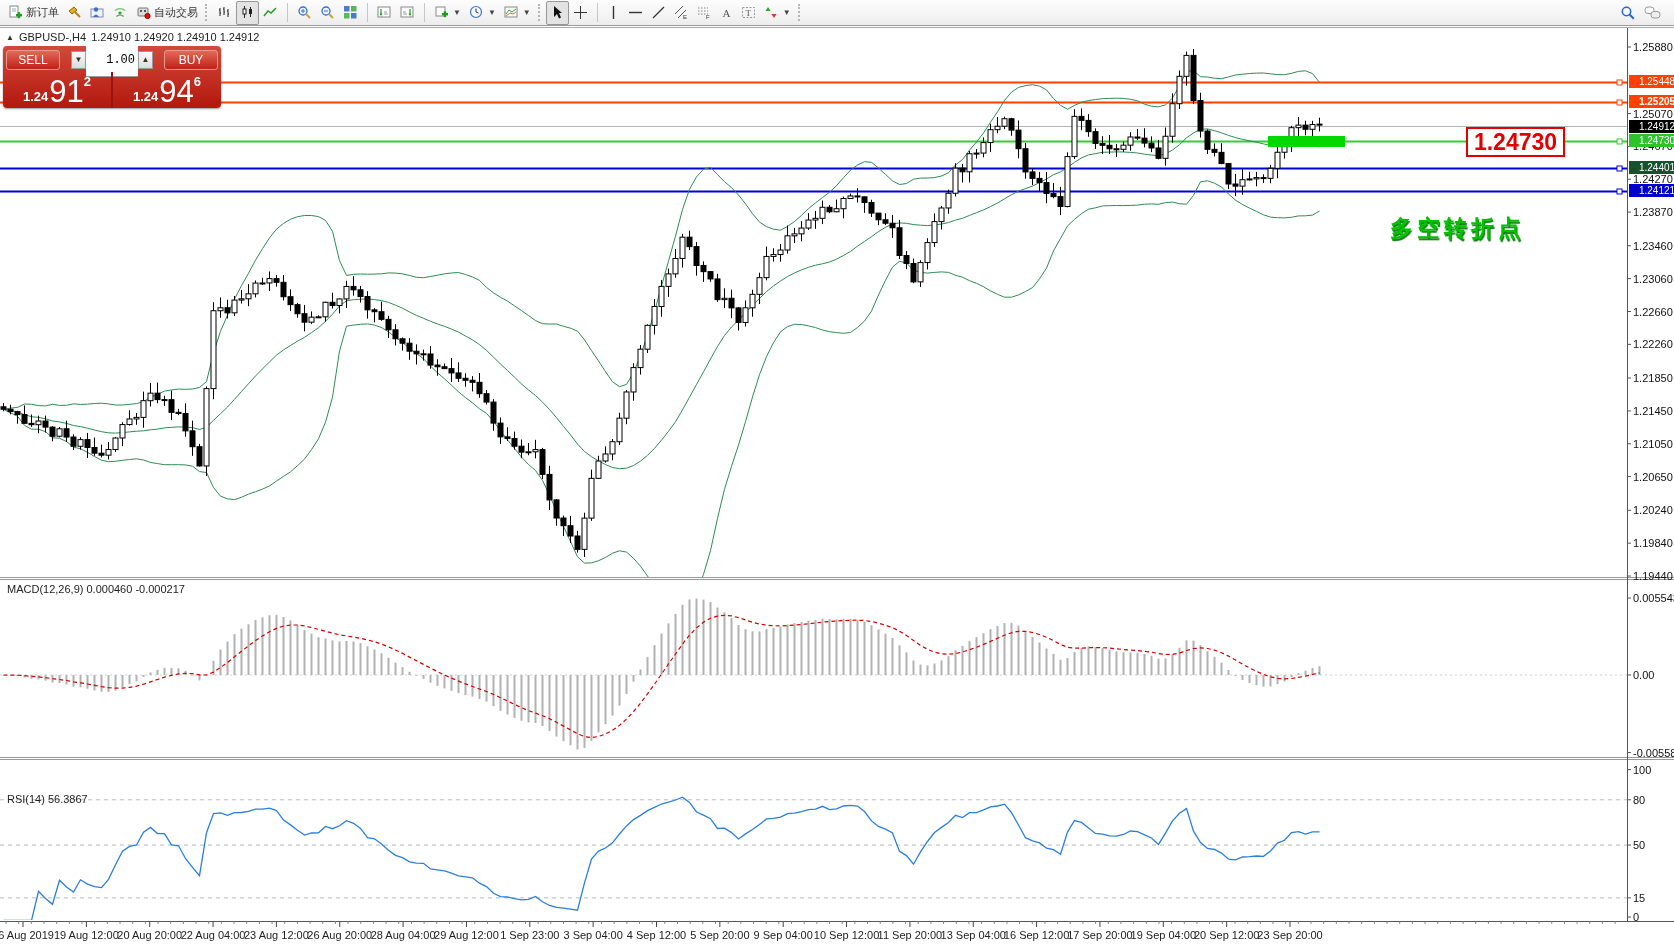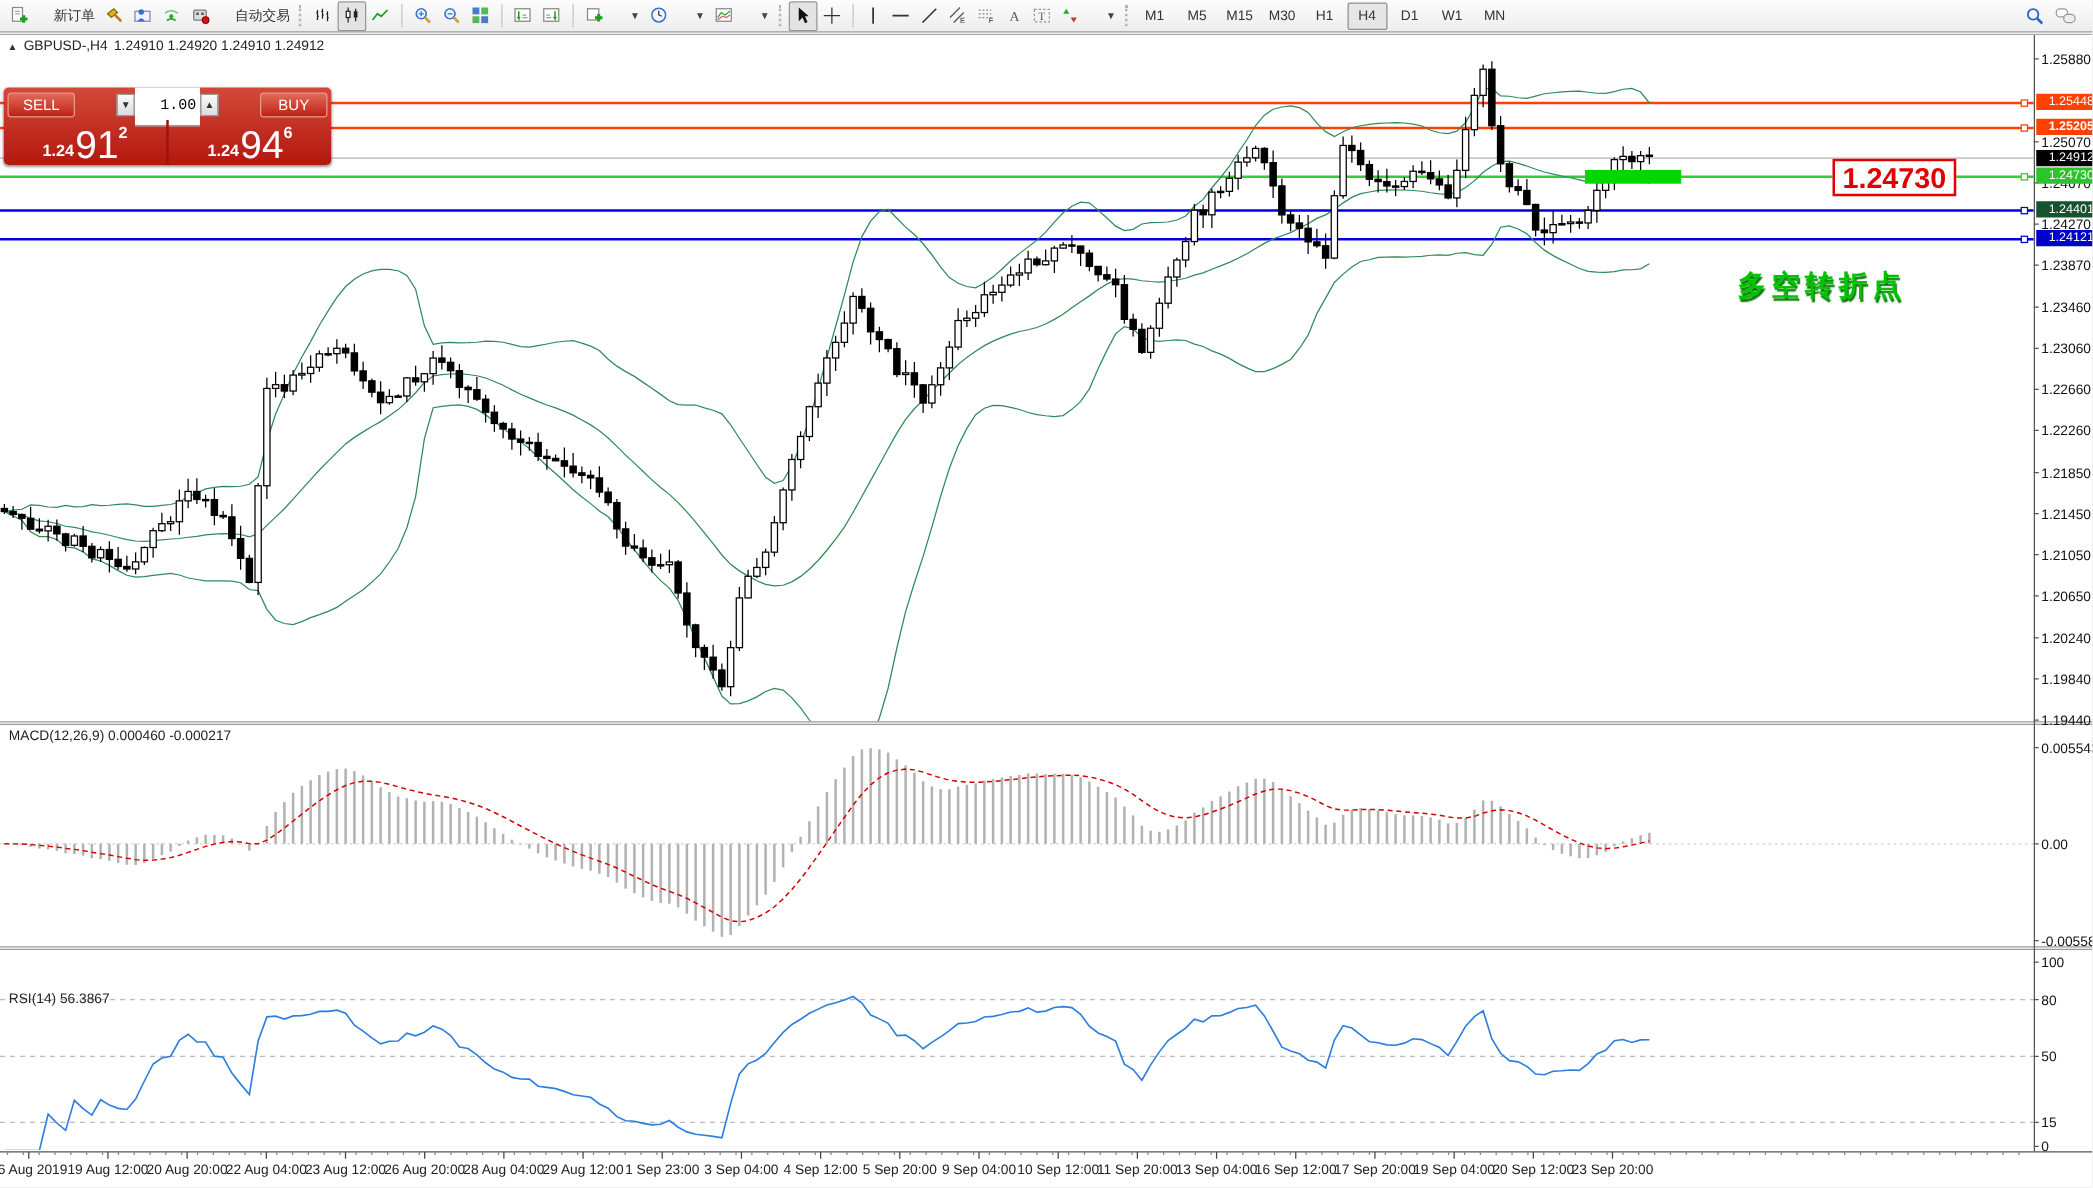--- a/index.html
+++ b/index.html
@@ -10,7 +10,7 @@
            background:linear-gradient(#fdfdfd,#ededed);
            border-bottom:1px solid #9a9a9a;display:flex;align-items:center;
            padding-left:4px;box-sizing:border-box;z-index:6;}
-  .tbtn{display:flex;align-items:center;gap:20px;height:22px;padding:0 3px;border:1px solid transparent;
+  .tbtn{display:flex;align-items:center;gap:3px;height:22px;padding:0 3px;border:1px solid transparent;
         border-radius:2px;font-size:12px;color:#222;cursor:default;}
   .tbtn.active{background:#e3e3e3;border:1px solid #979797;}
   .tbtn svg{display:block;}

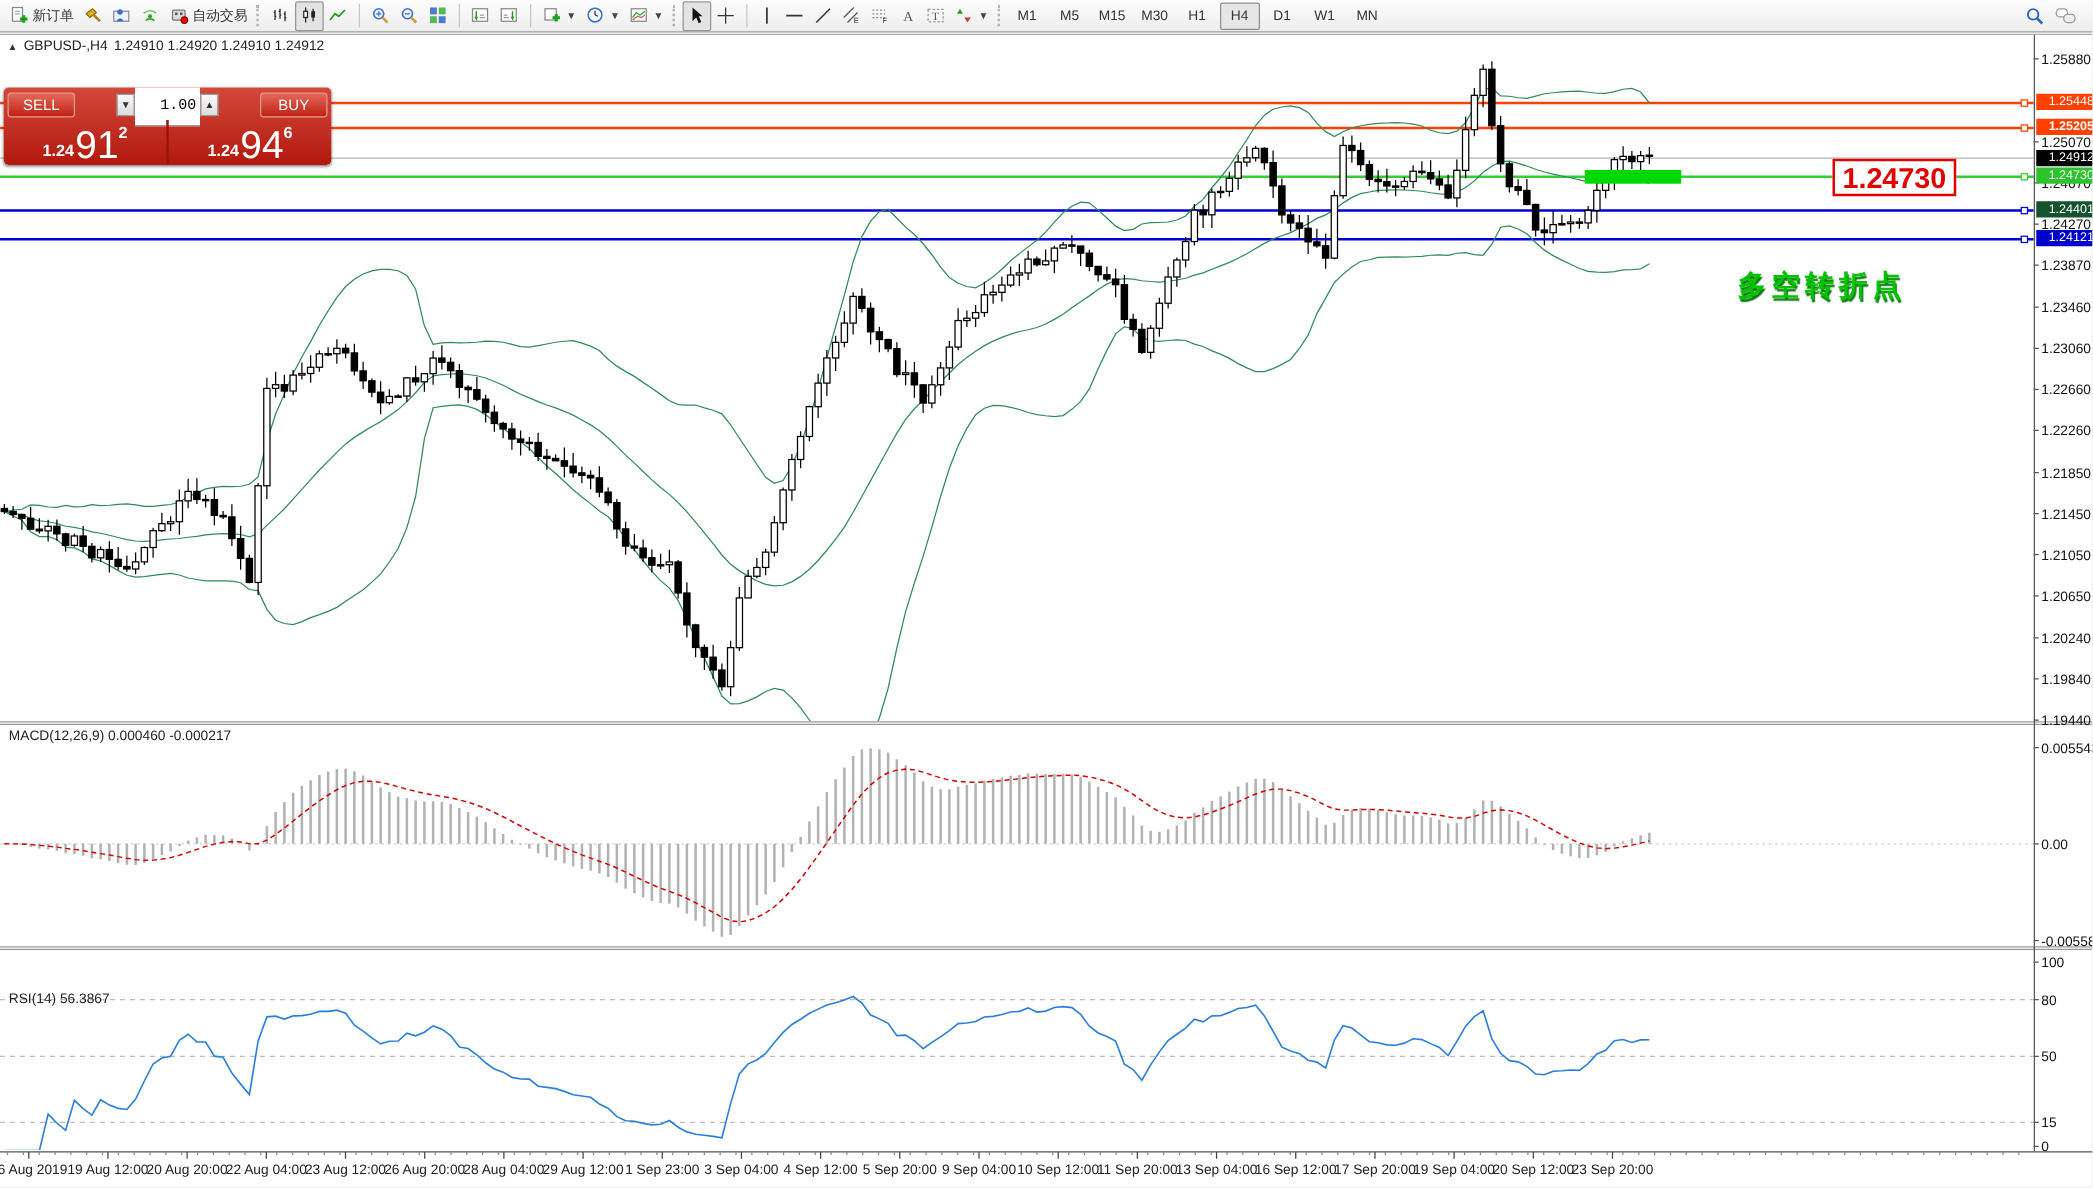--- a/index.html
+++ b/index.html
@@ -257,17 +257,6 @@
 
     <div class="thandle"></div>
 
-    <div id="tf-bar" style="display:flex;align-items:center;gap:2px;">
-        <div class="tf">M1</div>
-        <div class="tf">M5</div>
-        <div class="tf">M15</div>
-        <div class="tf">M30</div>
-        <div class="tf">H1</div>
-        <div class="tf active">H4</div>
-        <div class="tf">D1</div>
-        <div class="tf">W1</div>
-        <div class="tf">MN</div>
-      </div>
 
     <div class="tspacer"></div>
 

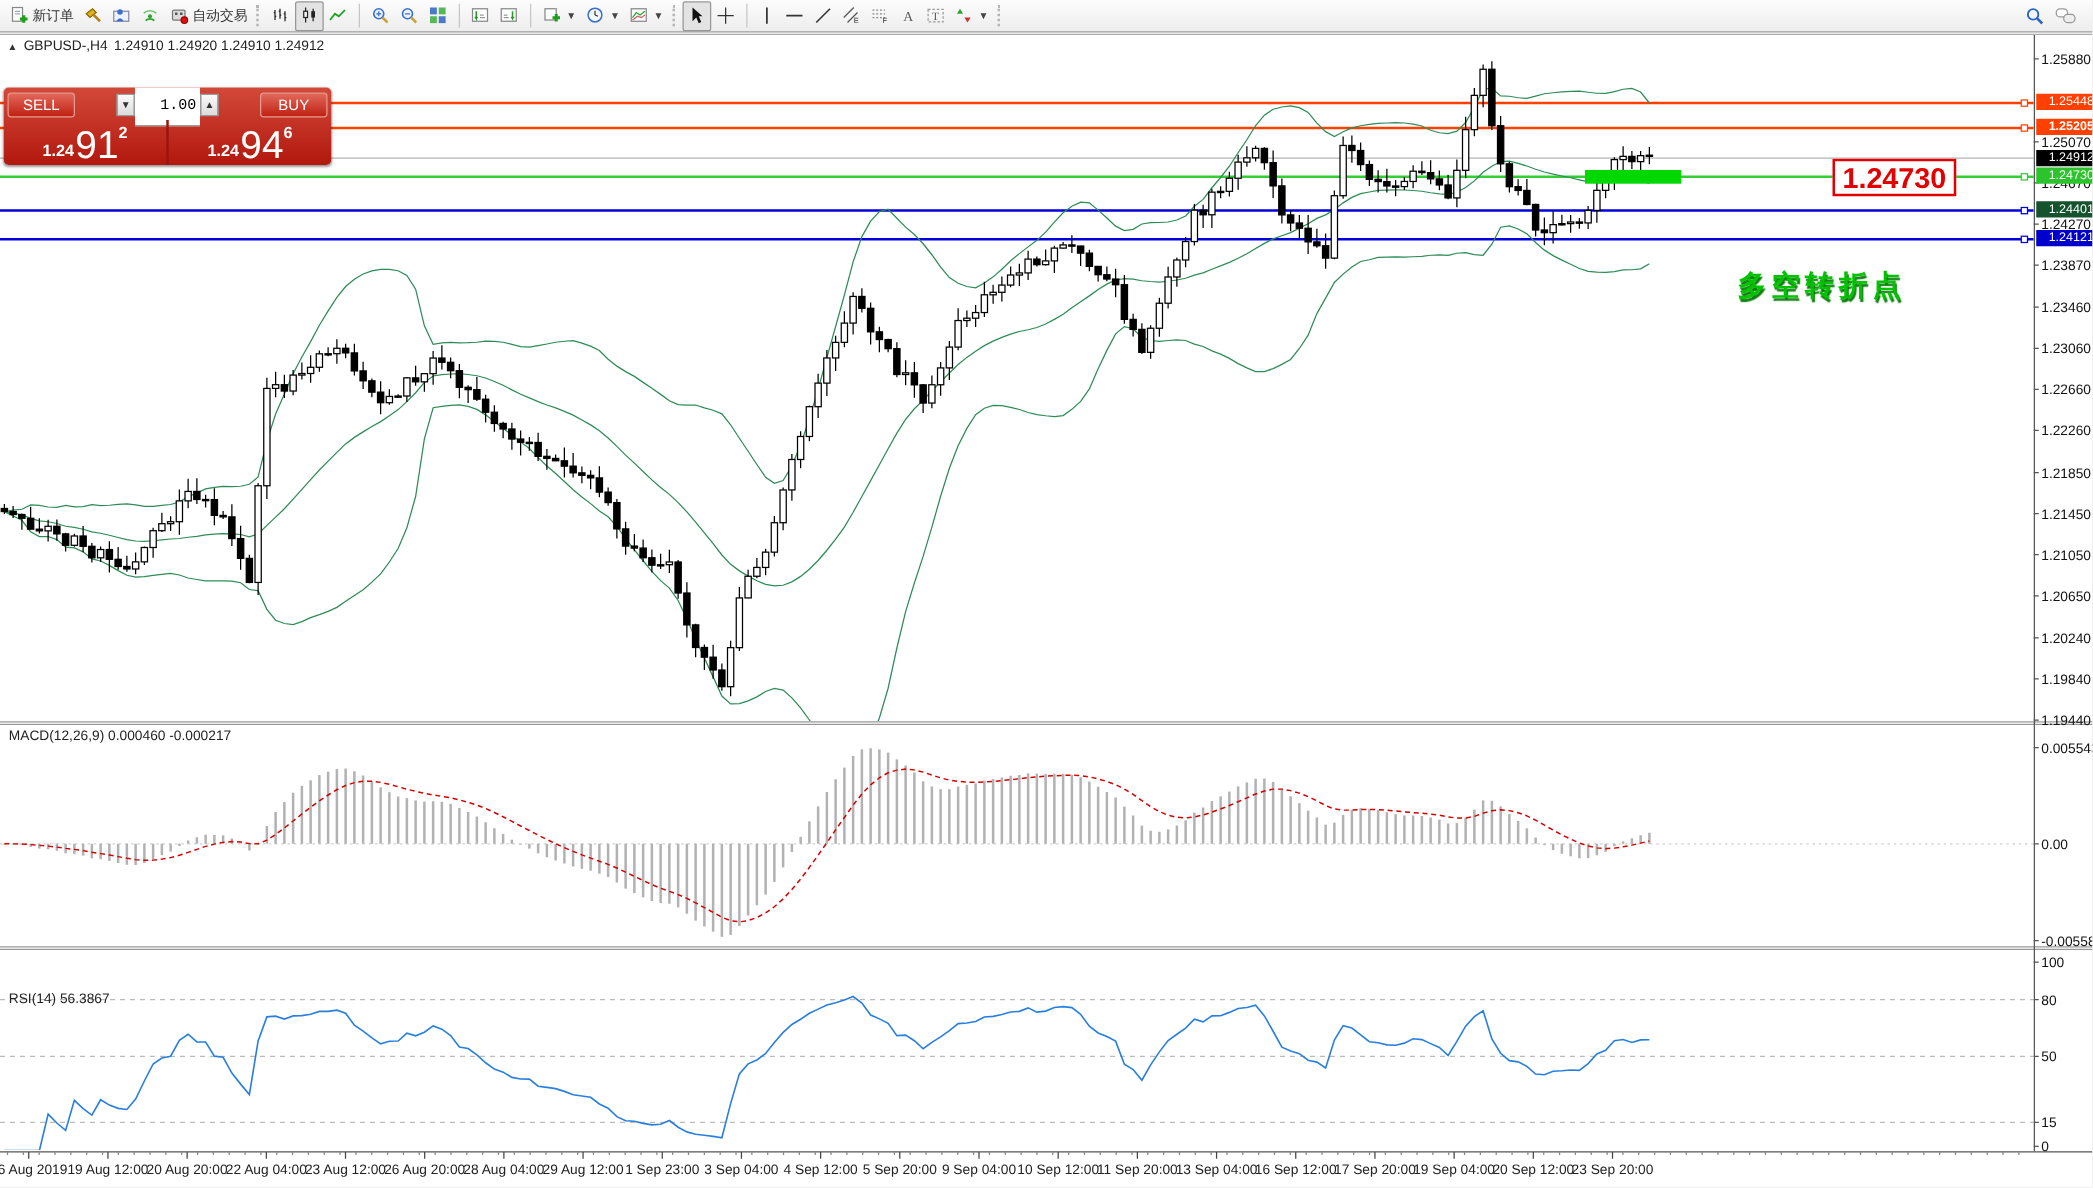--- a/index.html
+++ b/index.html
@@ -27,9 +27,9 @@
               display:flex;align-items:center;gap:5px;}
   .collapse{font-size:8px;color:#333;}
   
-  .panel{position:absolute;left:3px;top:46px;width:262px;height:62px;z-index:5;
+  .panel{position:absolute;left:3px;top:46px;width:218px;height:62px;z-index:5;
          background:linear-gradient(#d2493a,#b3180d);border-radius:4px;
-         box-shadow:0 1px 2px rgba(0,0,0,.4);overflow:hidden;margin-top:24px;}
+         box-shadow:0 1px 2px rgba(0,0,0,.4);overflow:hidden;}
   .panel-row1{display:flex;align-items:center;justify-content:space-between;height:22px;padding:3px 3px 0 3px;}
   .pbtn{width:52px;height:18px;line-height:18px;text-align:center;color:#fff;font-size:12px;
         background:linear-gradient(#e2695b,#c02112);border:1px solid #e89a90;border-radius:3px;}

